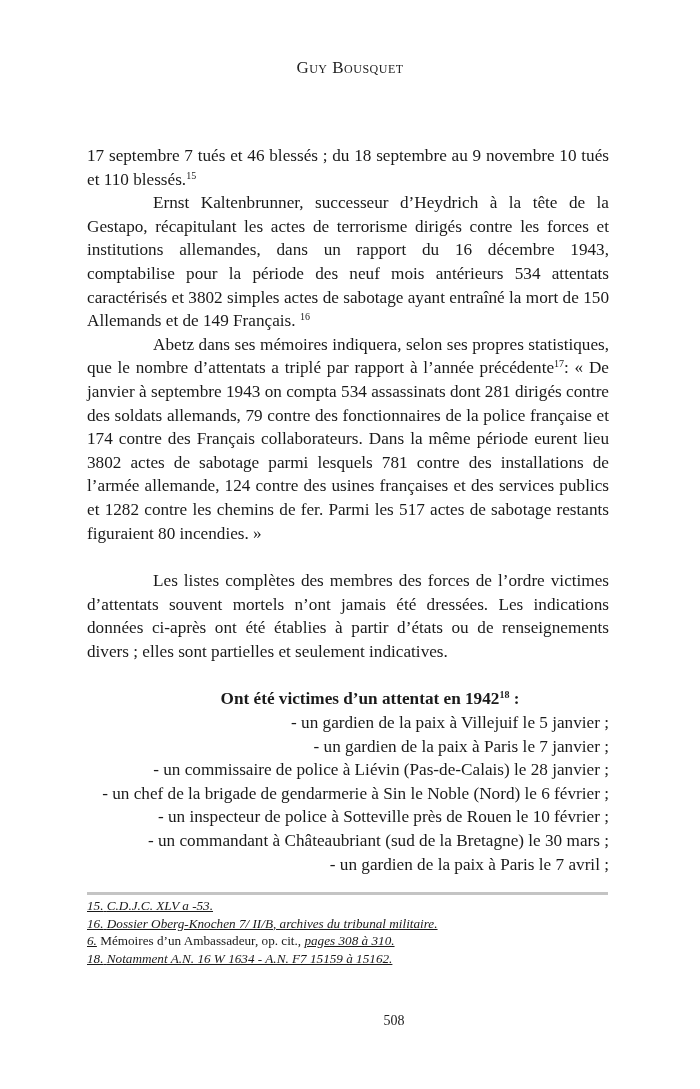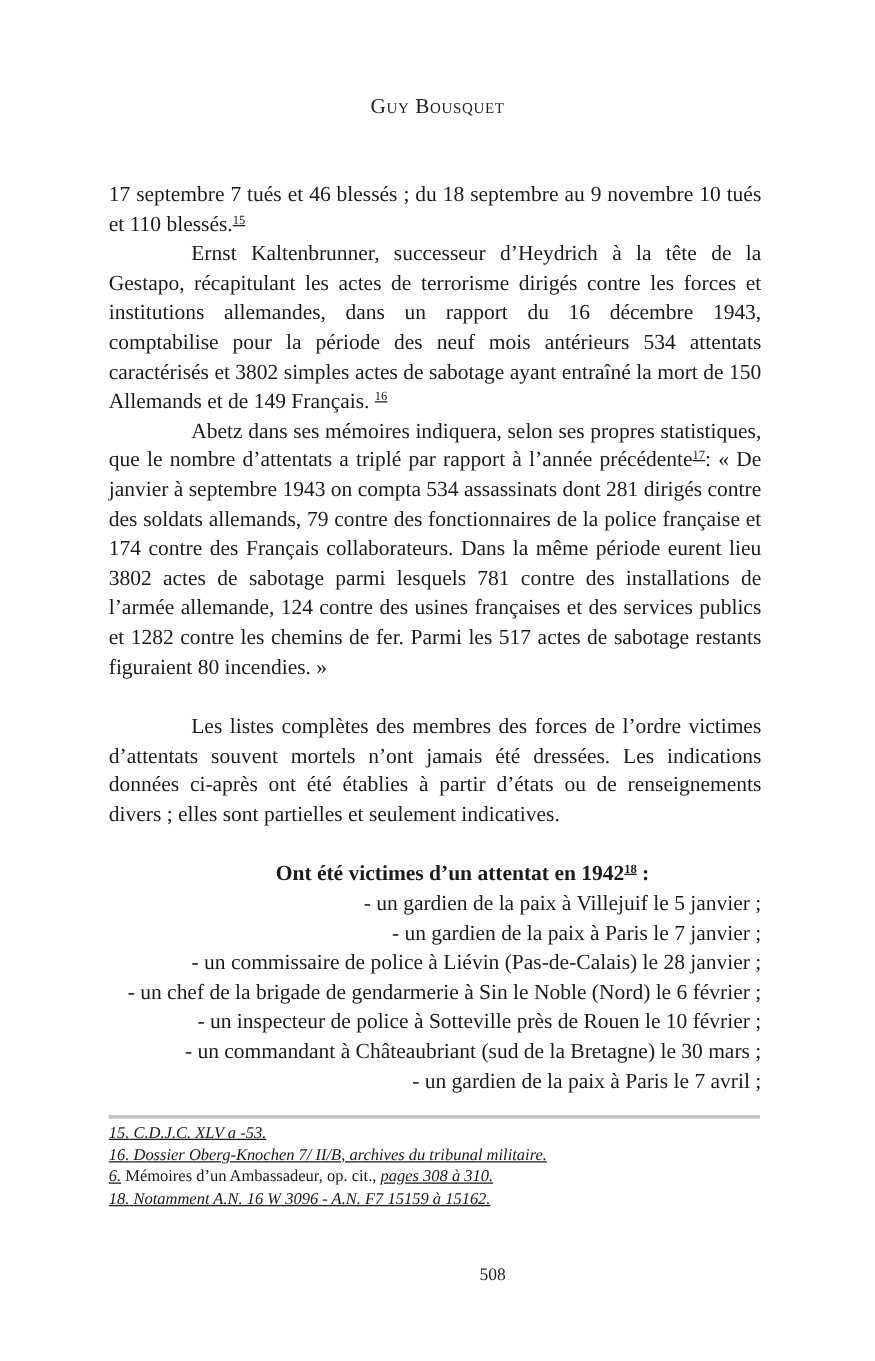--- a/index.html
+++ b/index.html
@@ -6,7 +6,7 @@
   body { width: 700px; height: 1089px; position: relative; overflow: hidden;
          font-family: "Liberation Serif", "DejaVu Serif", serif; color: #1a1a1a; }
   .header { position: absolute; top: 58px; left: 0; width: 700px; text-align: center;
-            font-size: 17px; font-variant: small-caps; letter-spacing: 0.5px; color: #222; margin-top: 17px; }
+            font-size: 17px; font-variant: small-caps; letter-spacing: 0.5px; color: #222; }
   .body-text { position: absolute; left: 87px; width: 522px; top: 144px;
                font-size: 17.2px; line-height: 23.6px; }
   .para { margin: 0; text-align: justify; }

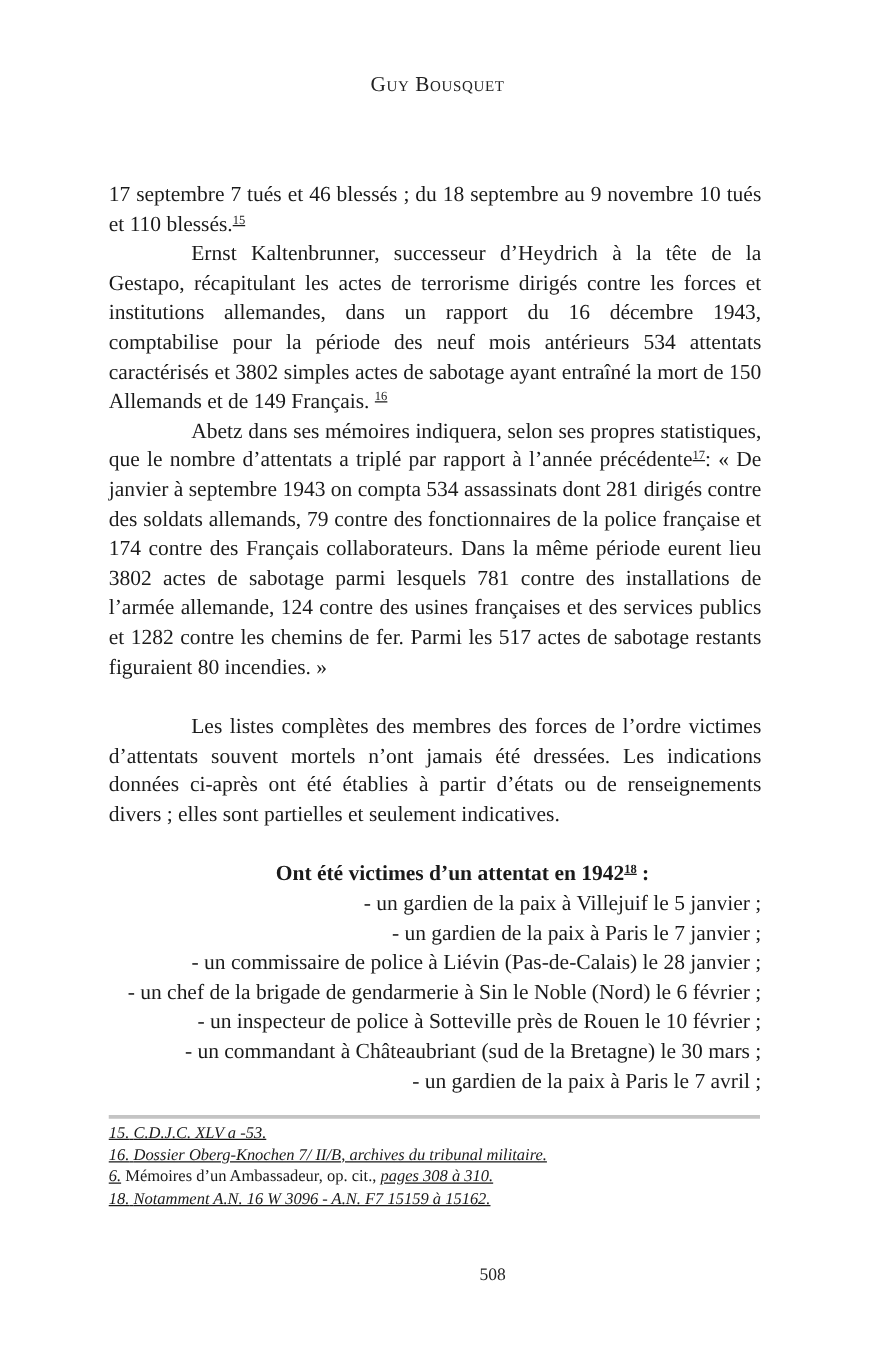--- a/index.html
+++ b/index.html
@@ -12,7 +12,7 @@
   .para { margin: 0; text-align: justify; }
   .indent { text-indent: 66px; }
   .gap { height: 24px; }
-  sup { font-size: 10px; line-height: 0; vertical-align: 6px; text-decoration: underline; }
+  sup { font-size: 10px; line-height: 0; vertical-align: 6px; }
   .list-title { font-weight: bold; padding-left: 44px; margin: 0; text-align: center; }
   .list { list-style: none; margin: 0; padding: 0; }
   .list li { margin: 0; text-align: right; }

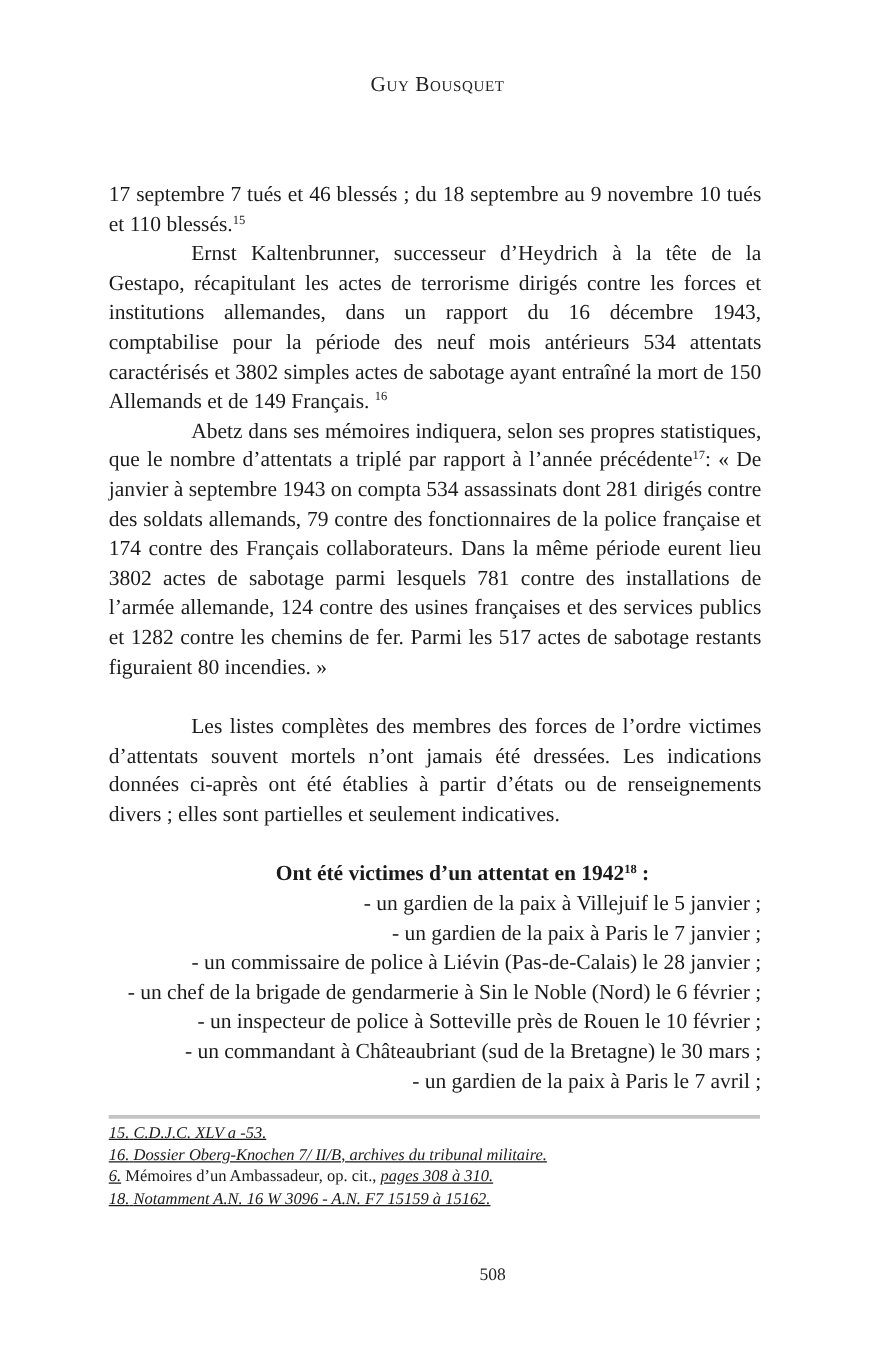--- a/index.html
+++ b/index.html
@@ -62,7 +62,7 @@
   <p class="fn it"><span>15.</span> <span>C.D.J.C. XLV a -53.</span></p>
   <p class="fn it"><span>16.</span> <span>Dossier Oberg-Knochen 7/ II/B, archives du tribunal militaire.</span></p>
   <p class="fn"><span class="it">6.</span> <span>Mémoires d’un Ambassadeur, op. cit., </span><span class="it">pages 308 à 310.</span></p>
-  <p class="fn it"><span>18.</span> <span>Notamment A.N. 16 W 3096 - A.N. F7 15159 à 15162.</span></p>
+  <p class="fn it"><span>18.</span> <span>Notamment A.N. 16 W 1634 - A.N. F7 15159 à 15162.</span></p>
 </div>
 
 <div class="page-number">508</div>

